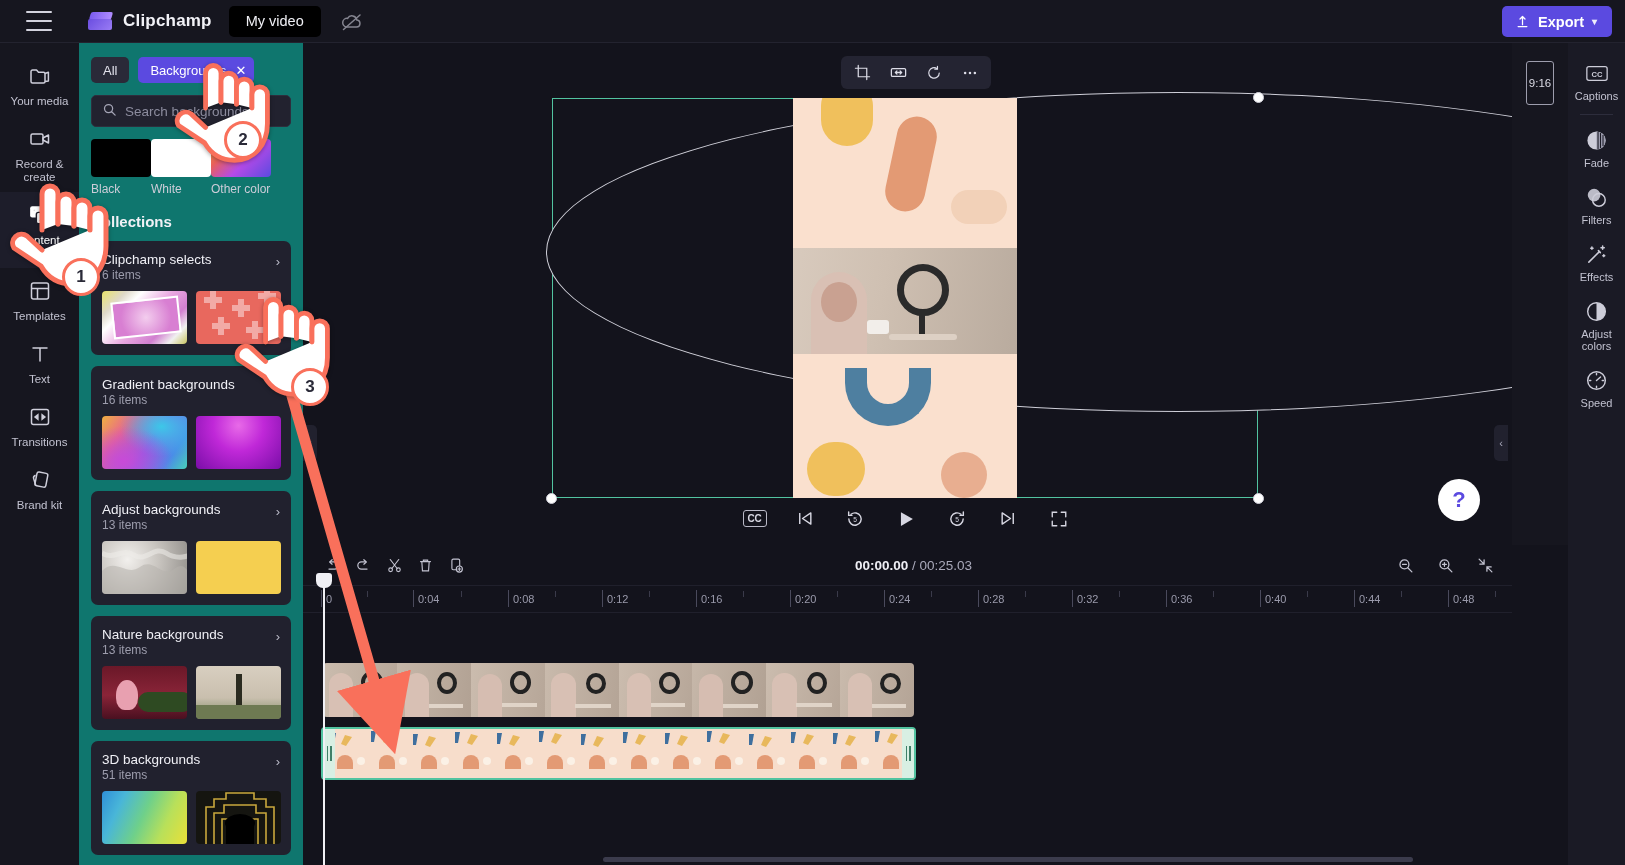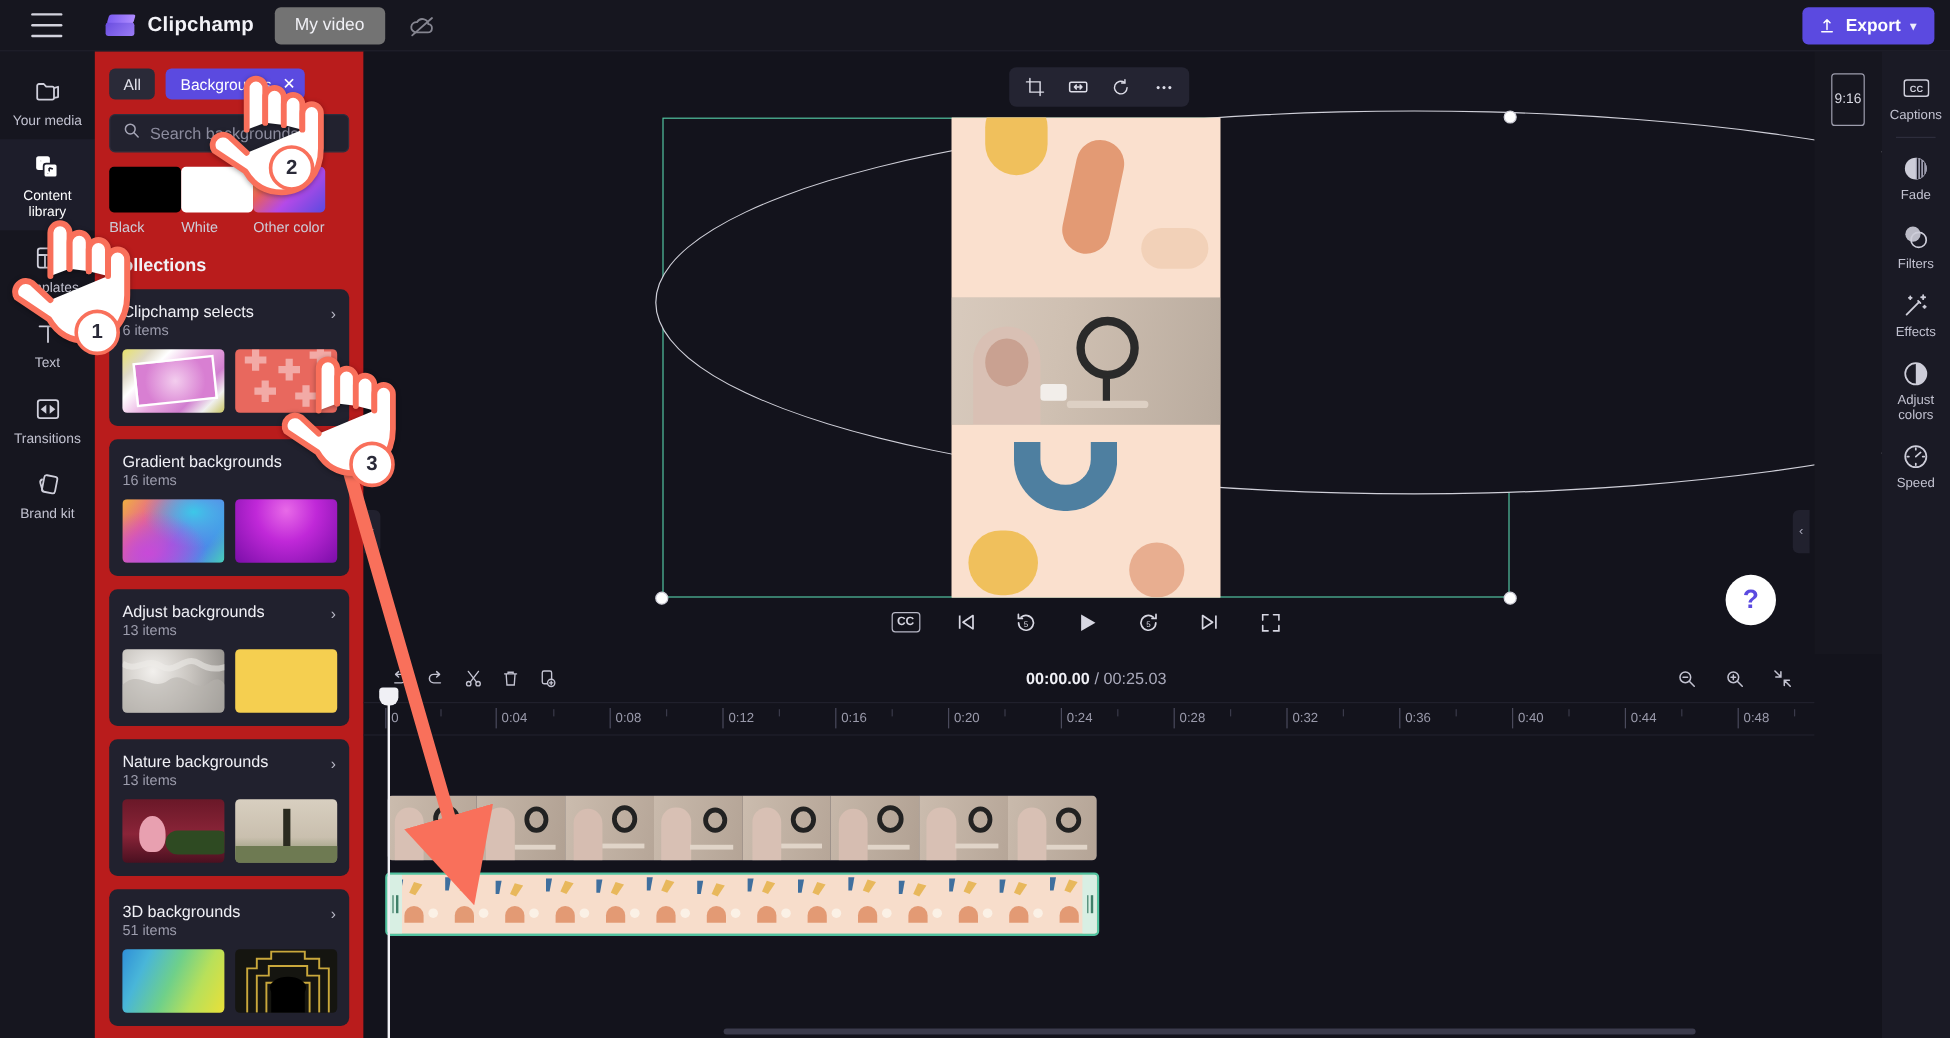--- a/index.html
+++ b/index.html
@@ -27,7 +27,7 @@
   .app-title { margin-left: 9px; font-size: 17px; font-weight: 600; letter-spacing: .2px; color: #f2f2f7; }
   .project-chip {
     margin-left: 17px; height: 31px; padding: 0 17px; display: flex; align-items: center;
-    background: #737373; border-radius: 5px; font-size: 14.5px; color: #f0f0f5; cursor: pointer;
+    background: #000000; border-radius: 5px; font-size: 14.5px; color: #f0f0f5; cursor: pointer;
   }
   .cloud-off { margin-left: 18px; width: 26px; height: 26px; display: flex; align-items: center; justify-content: center; opacity: .62; }
   .export-btn {

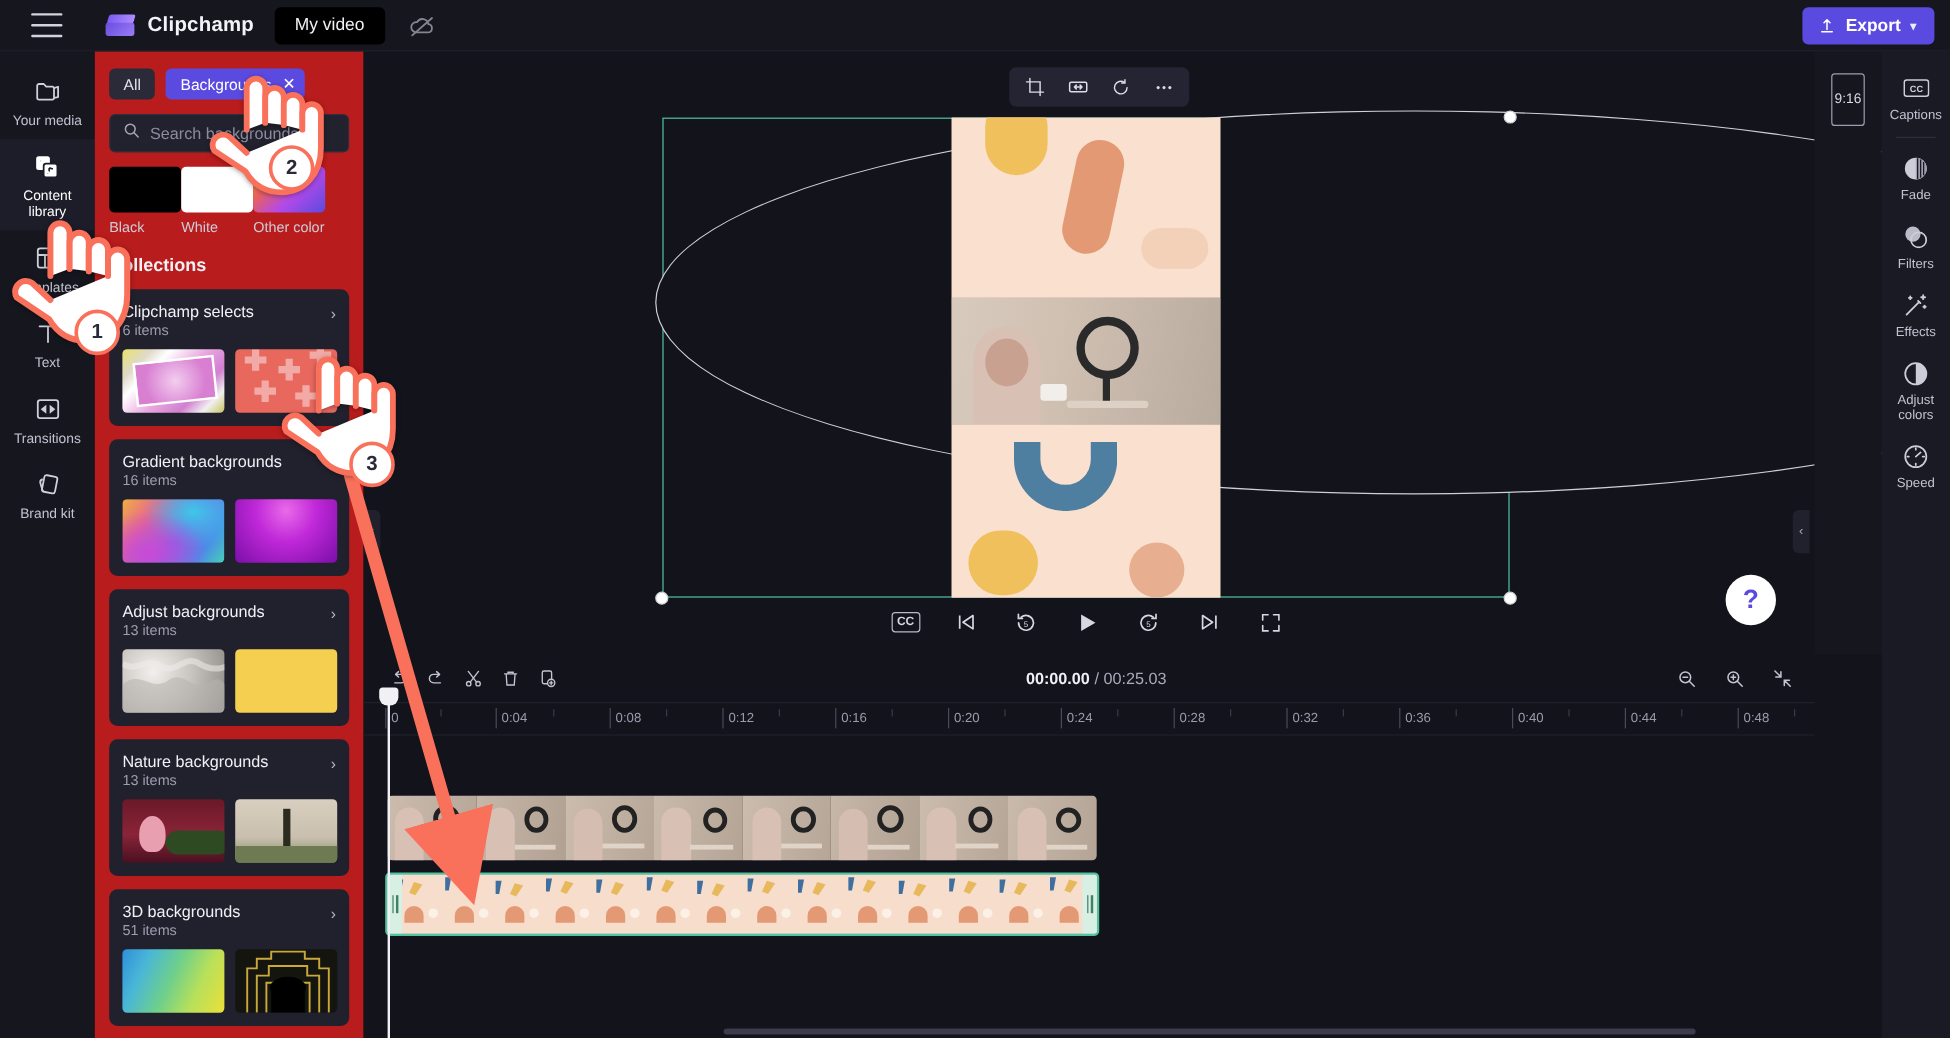--- a/index.html
+++ b/index.html
@@ -54,7 +54,7 @@
   
   .panel {
     position: absolute; left: 79px; top: 43px; width: 224px; height: 822px;
-    background: #b91c1c; overflow: hidden;
+    background: #0f766e; overflow: hidden;
   }
   .panel-scrollpad { padding: 14px 12px 0 12px; }
   .chips { display: flex; align-items: center; gap: 9px; }

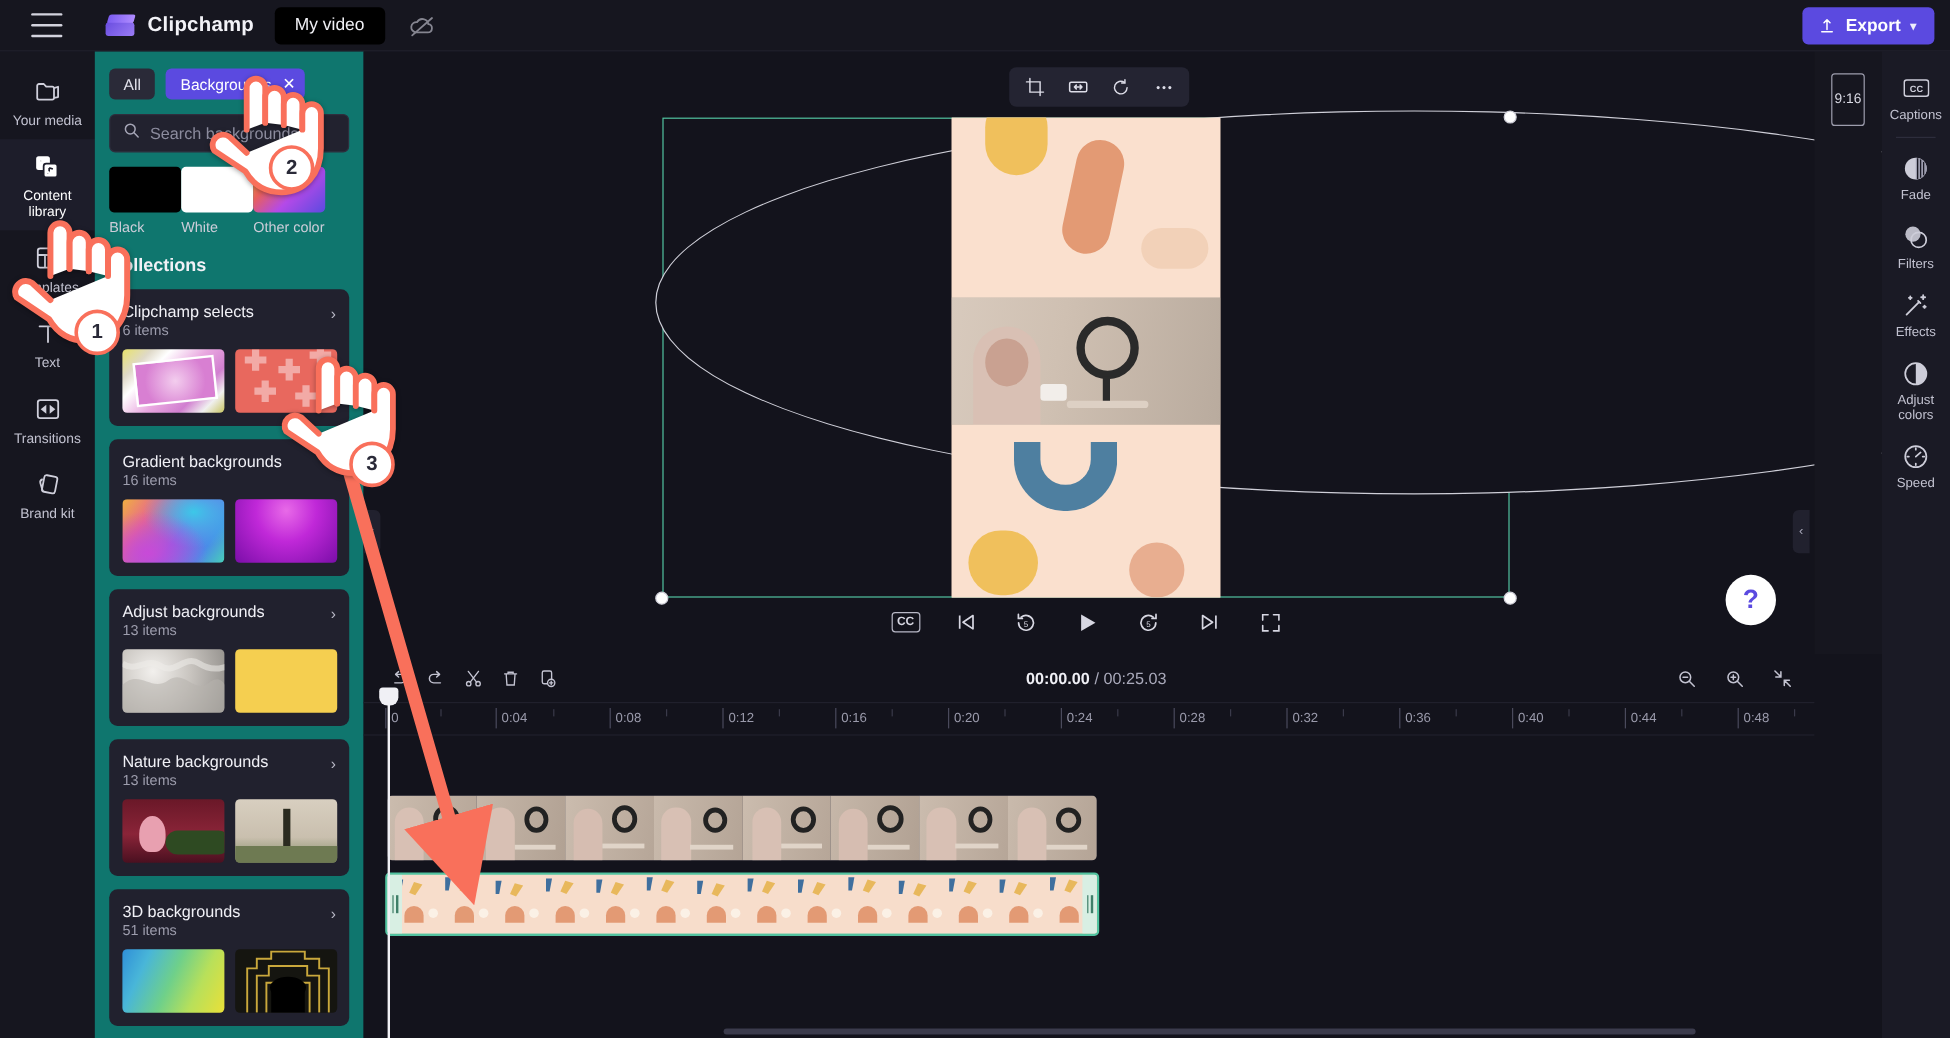--- a/index.html
+++ b/index.html
@@ -242,6 +242,15 @@
       <span class="lbl">Your media</span>
     </div>
 
+    <div class="rail-item">
+      <span class="ico">
+        <svg width="24" height="24" viewBox="0 0 24 24" fill="none" stroke="currentColor" stroke-width="1.5" stroke-linejoin="round">
+          <rect x="3" y="7" width="12" height="10" rx="1.6"></rect>
+          <path d="M15 11l5.5-3v8L15 13z"></path>
+        </svg>
+      </span>
+      <span class="lbl">Record &amp; create</span>
+    </div>
 
     <div class="rail-item active">
       <span class="ico">

